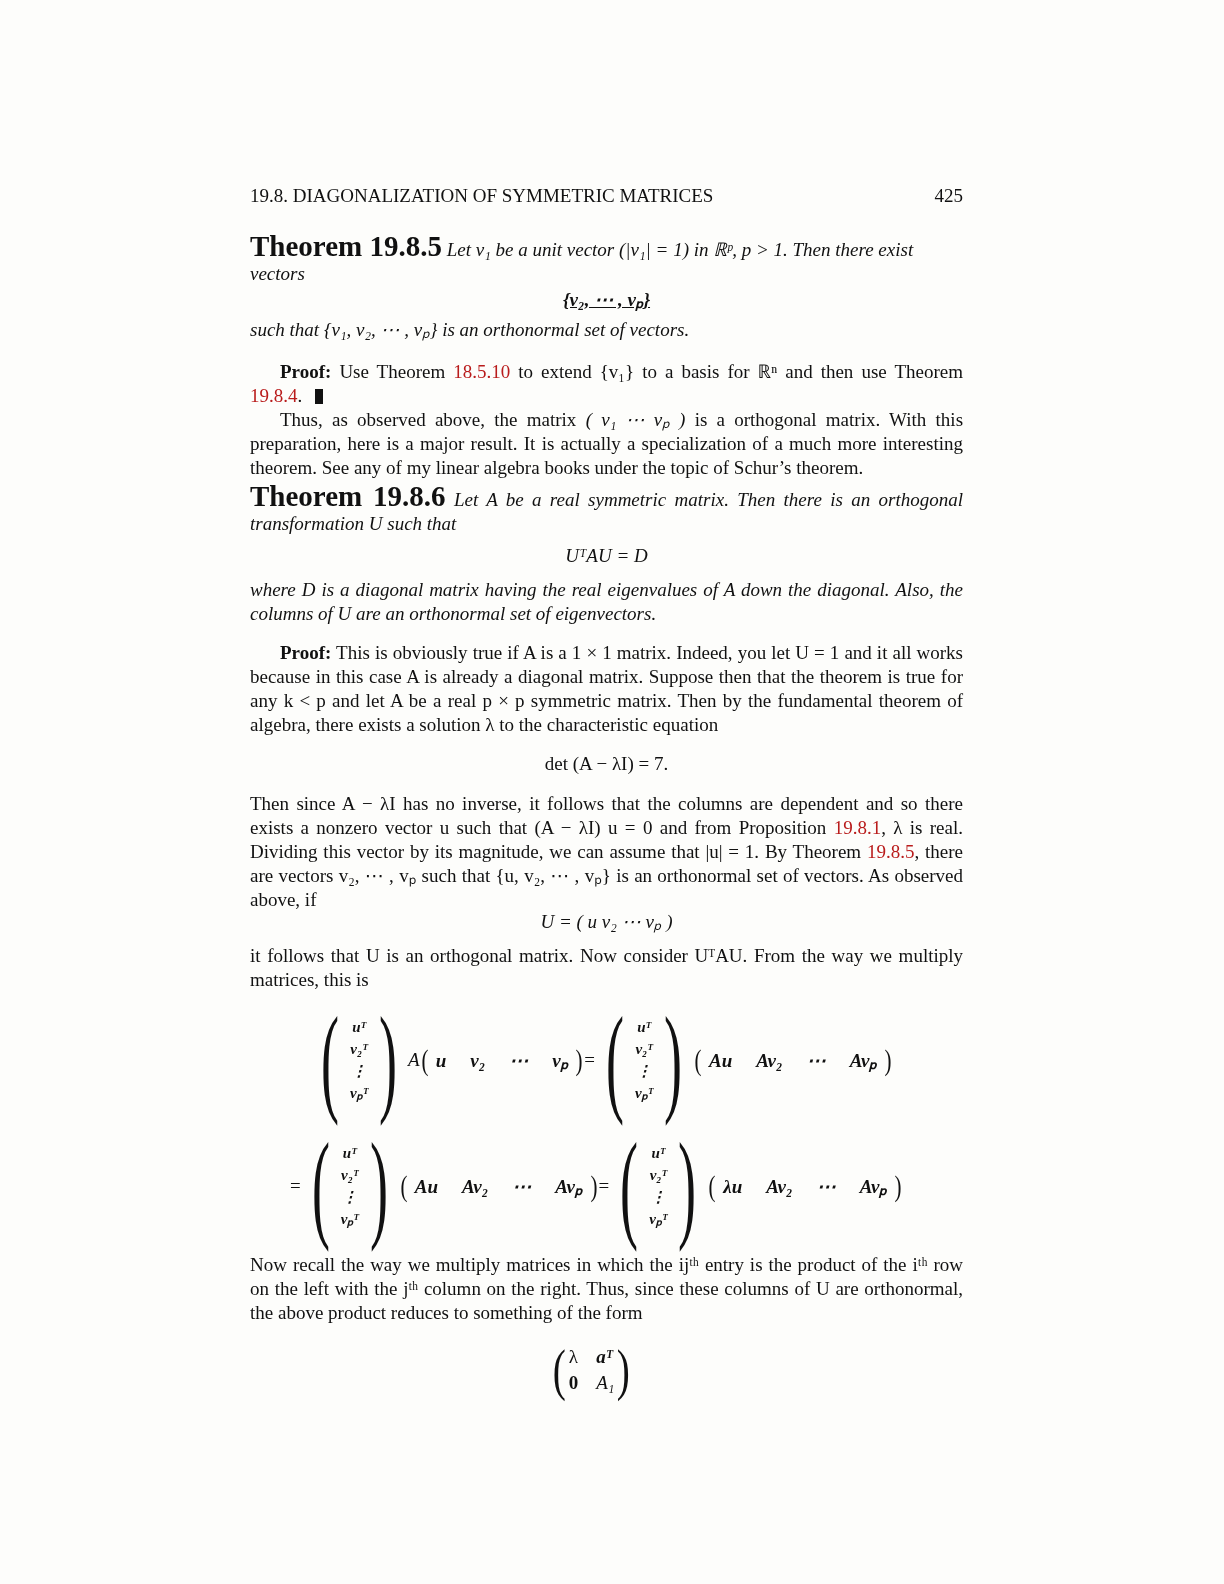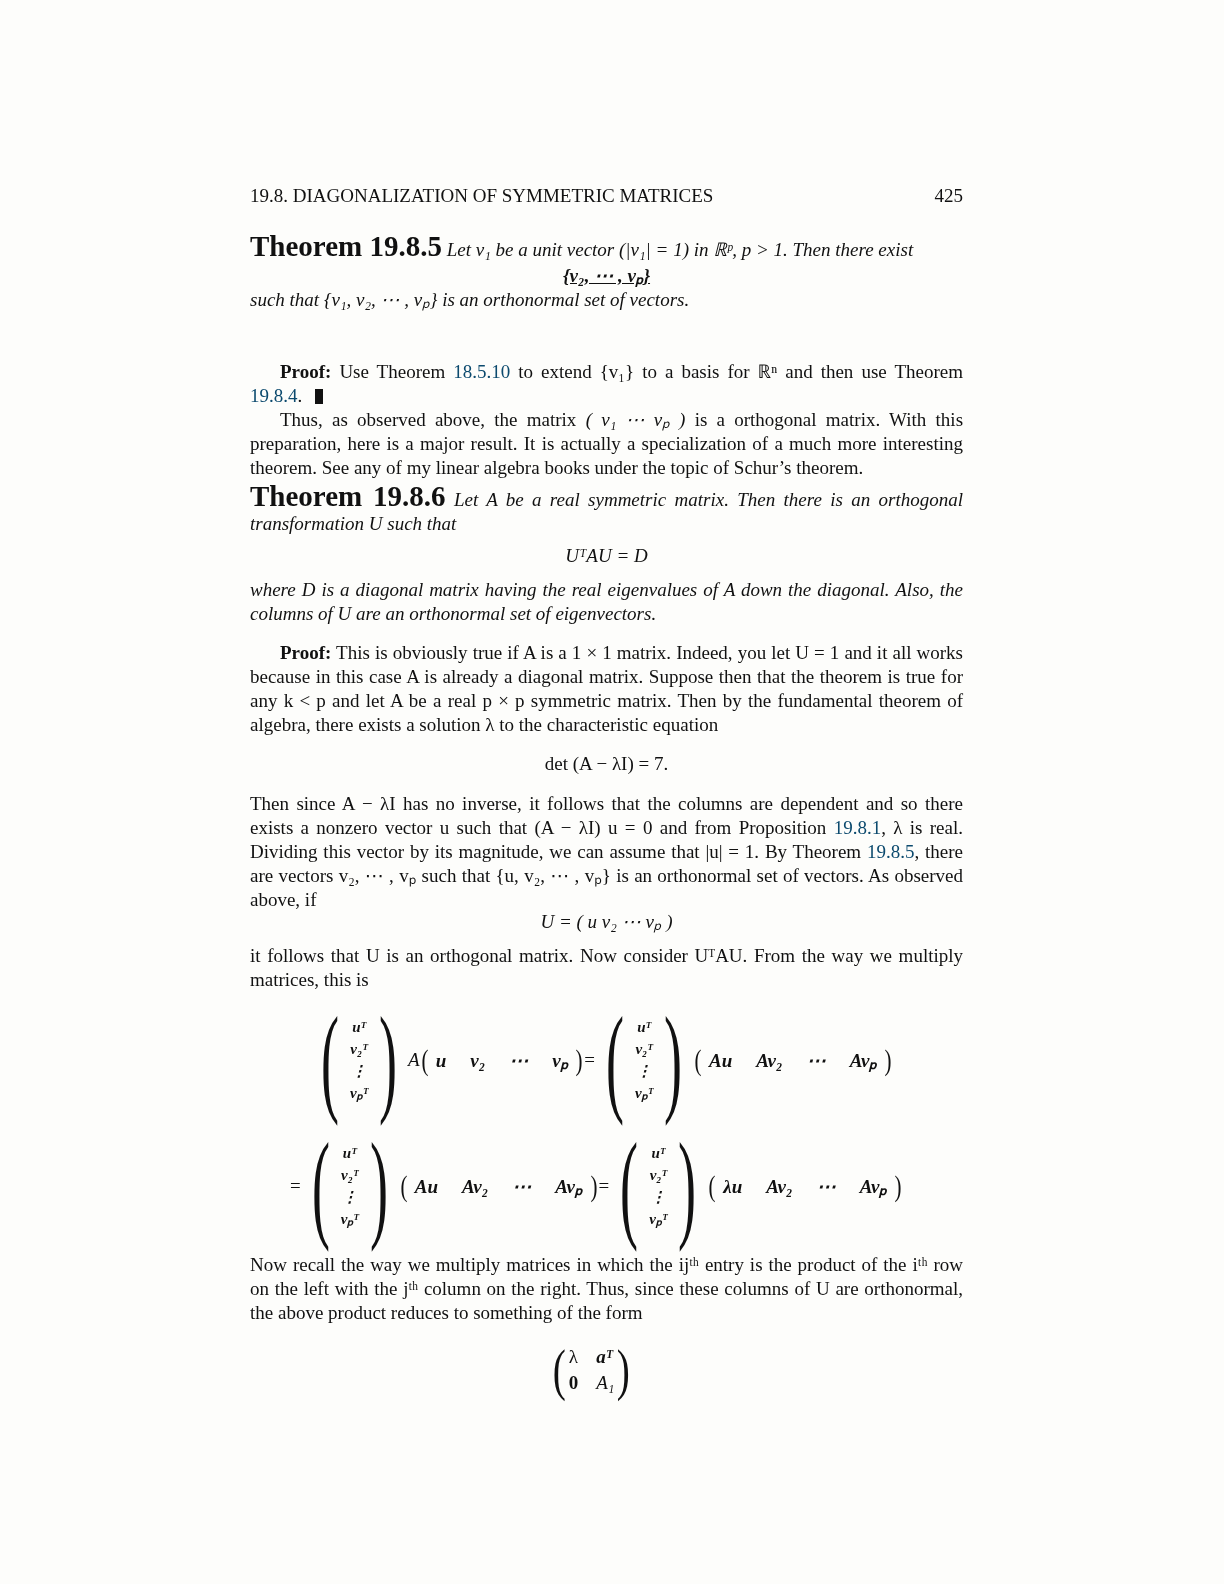--- a/index.html
+++ b/index.html
@@ -39,6 +39,7 @@
   <div class="abs" style="top:234px;">
     <div class="just"><span class="thm-title">Theorem 19.8.5</span>
       <span class="it">Let v₁ be a unit vector (|v₁| = 1) in ℝᵖ, p &gt; 1. Then there exist</span></div>
+    <div class="it">vectors</div>
     <div class="center bi" style="margin-top:2px;text-decoration:underline;">{v₂, ⋯ , vₚ}</div>
     <div class="it" style="">such that {v₁, v₂, ⋯ , vₚ} is an orthonormal set of vectors.</div>
   </div>

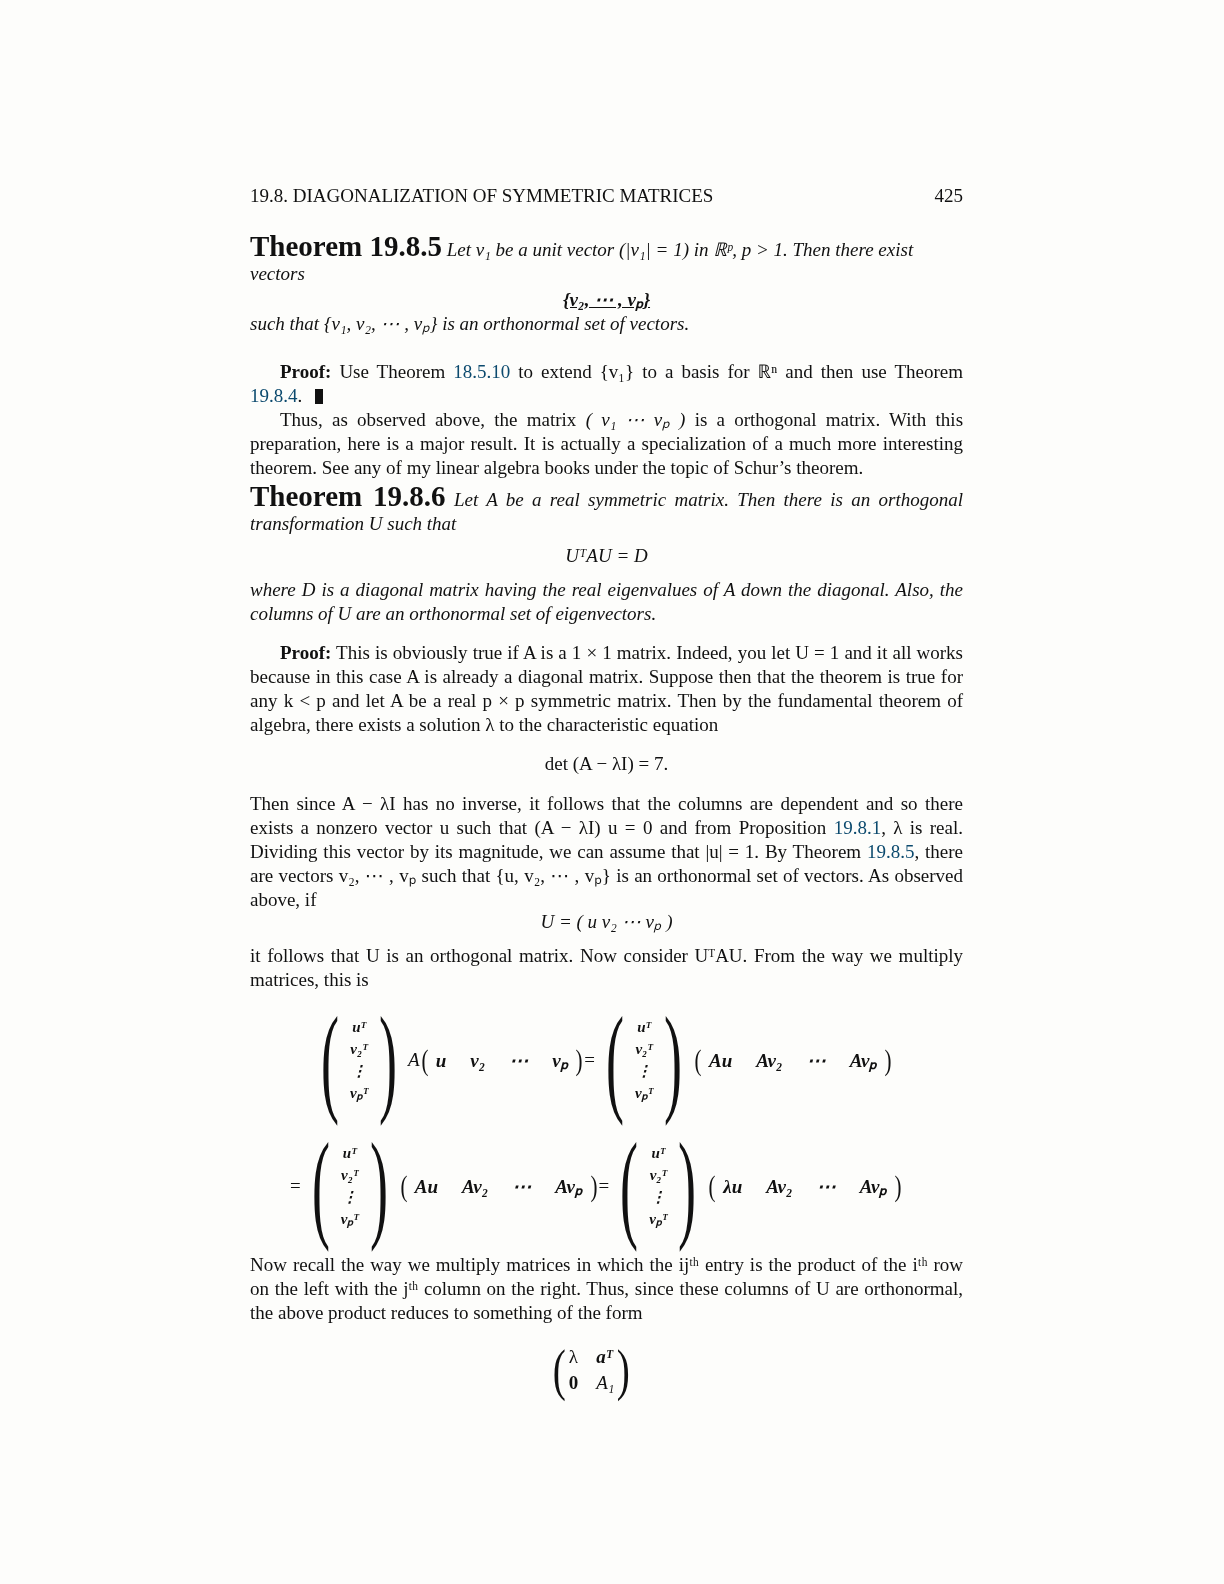--- a/index.html
+++ b/index.html
@@ -41,7 +41,7 @@
       <span class="it">Let v₁ be a unit vector (|v₁| = 1) in ℝᵖ, p &gt; 1. Then there exist</span></div>
     <div class="it">vectors</div>
     <div class="center bi" style="margin-top:2px;text-decoration:underline;">{v₂, ⋯ , vₚ}</div>
-    <div class="it" style="">such that {v₁, v₂, ⋯ , vₚ} is an orthonormal set of vectors.</div>
+    <div class="it" style="margin-top:6px;">such that {v₁, v₂, ⋯ , vₚ} is an orthonormal set of vectors.</div>
   </div>
 
   <div class="abs just indent" style="top:360px;">

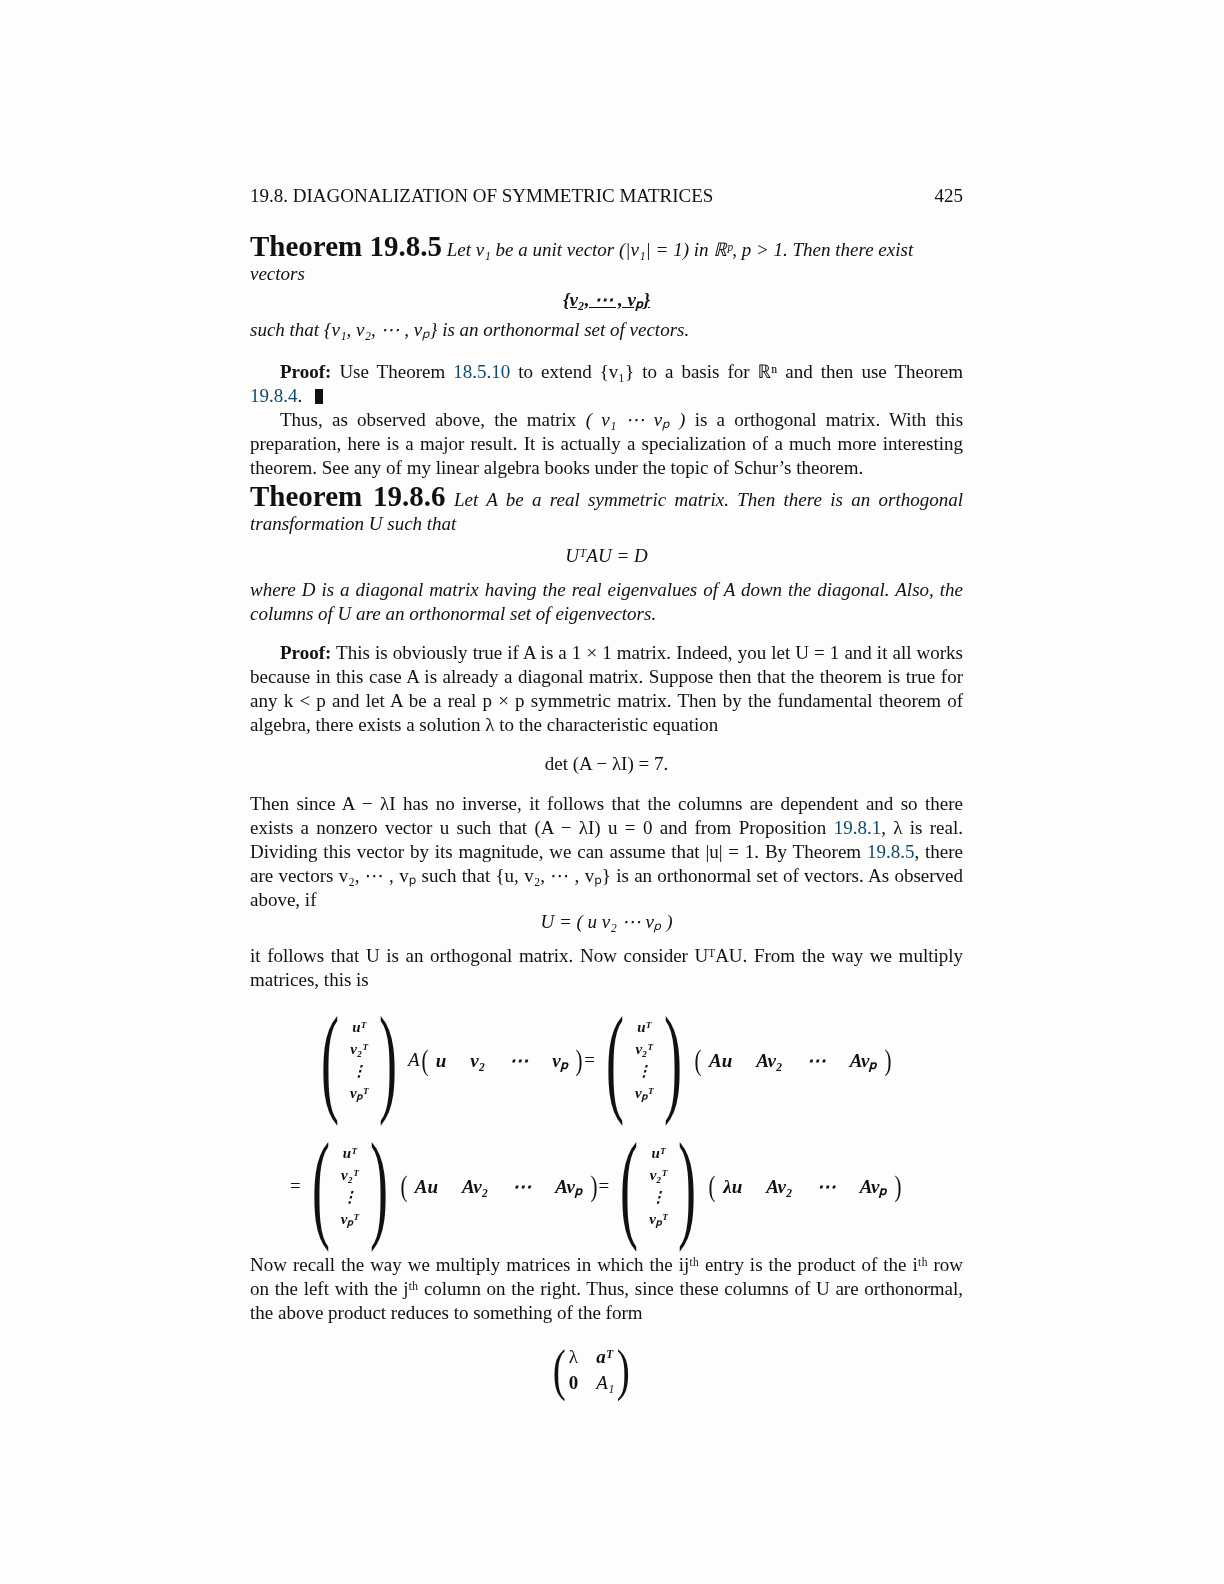--- a/index.html
+++ b/index.html
@@ -14,7 +14,7 @@
   .it { font-style: italic; }
   .b { font-weight: bold; }
   .bi { font-weight: bold; font-style: italic; }
-  .link { color: #0c4a6e; font-family: Liberation Serif, serif; }
+  .link { color: #b91c1c; font-family: Liberation Serif, serif; }
   .center { text-align: center; }
   .indent { text-indent: 30px; }
   .just { text-align: justify; }

